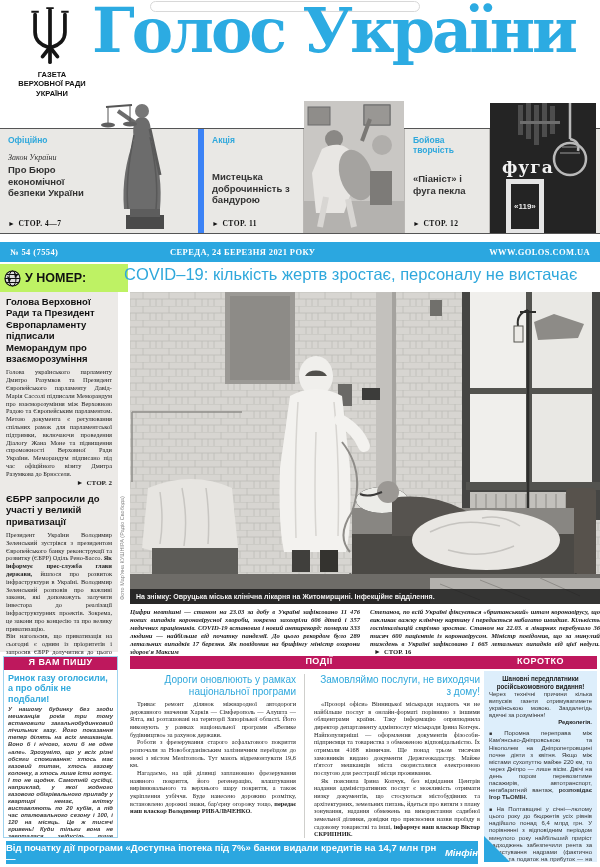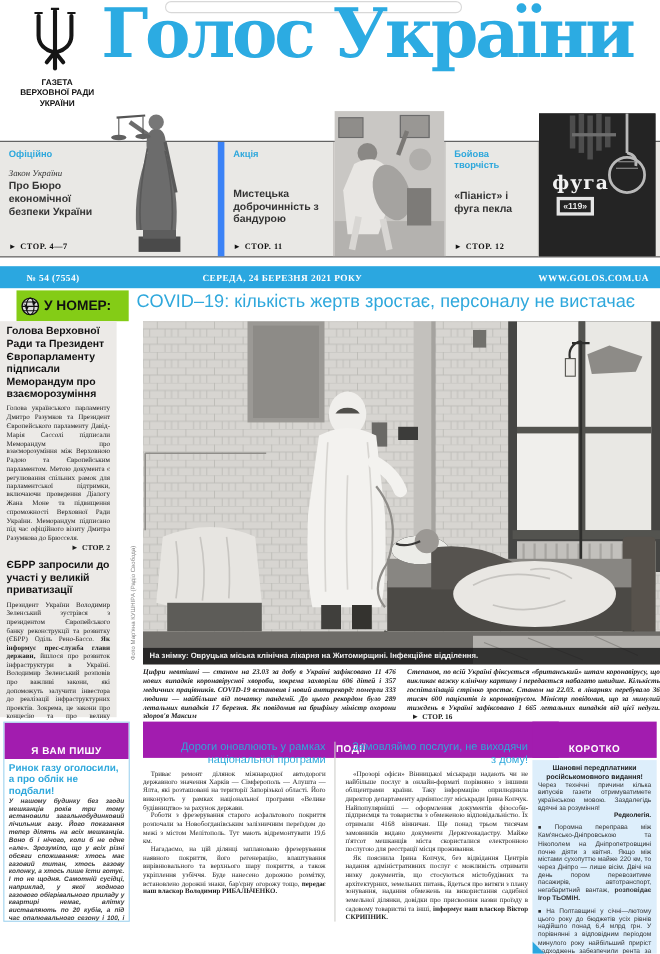--- a/index.html
+++ b/index.html
@@ -34,7 +34,7 @@
   .bc-title{position:absolute;left:12px;top:54px;color:#f2f2f2;font-family:"DejaVu Serif",serif;
             font-weight:bold;font-size:17px;letter-spacing:1px;}
   .bc-num{position:absolute;left:16px;top:76px;color:#e8e8e8;font-size:8px;font-weight:bold;
-          border:3px solid #e5e5e5;padding:1px 3px;}
+          border:5px solid #e5e5e5;padding:18px 3px;}
   
   .datebar{position:absolute;left:0;top:242px;width:600px;height:20px;background:#2ba7e0;
            color:#fff;font-family:"Liberation Serif",serif;font-weight:bold;font-size:8.5px;

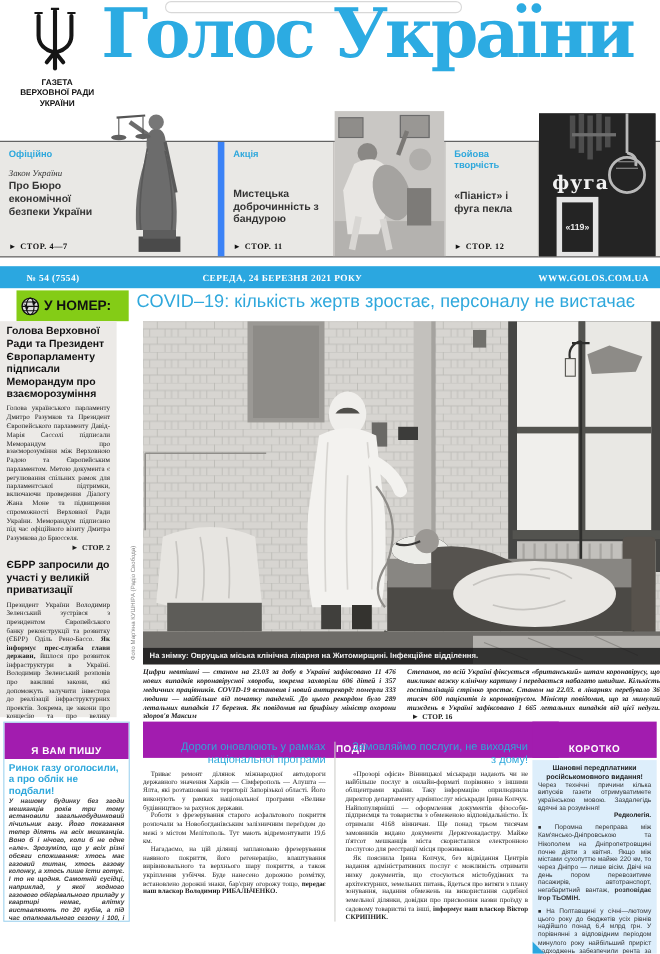--- a/index.html
+++ b/index.html
@@ -39,7 +39,7 @@
   .datebar{position:absolute;left:0;top:242px;width:600px;height:20px;background:#2ba7e0;
            color:#fff;font-family:"Liberation Serif",serif;font-weight:bold;font-size:8.5px;
            display:flex;align-items:center;letter-spacing:.4px;}
-  .datebar .dleft{margin-left:24px;width:160px;}
+  .datebar .dleft{margin-left:10px;width:160px;}
   .datebar .dmid{flex:1;}
   .datebar .dright{width:170px;text-align:right;margin-right:10px;}
   

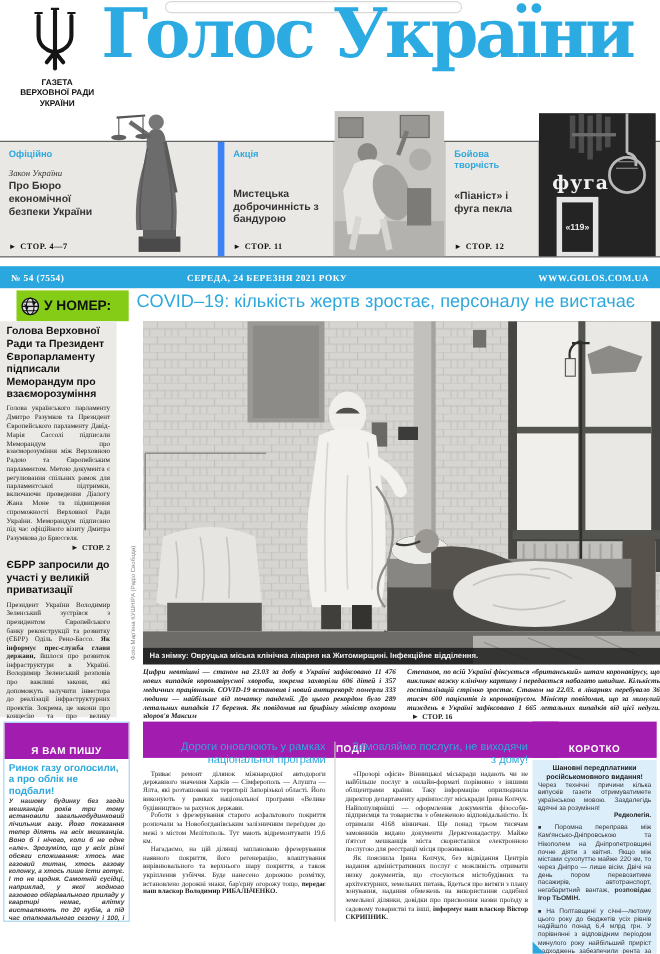--- a/index.html
+++ b/index.html
@@ -43,7 +43,7 @@
   .datebar .dmid{flex:1;}
   .datebar .dright{width:170px;text-align:right;margin-right:10px;}
   
-  .innum{position:absolute;left:15px;top:264px;width:102px;height:28px;background:#84cc16;
+  .innum{position:absolute;left:0;top:264px;width:128px;height:28px;background:#bef264;
          display:flex;align-items:center;}
   .innum .glb{margin-left:4px;margin-right:4px;}
   .innum .lbl{font-size:12.5px;font-weight:bold;color:#111;}

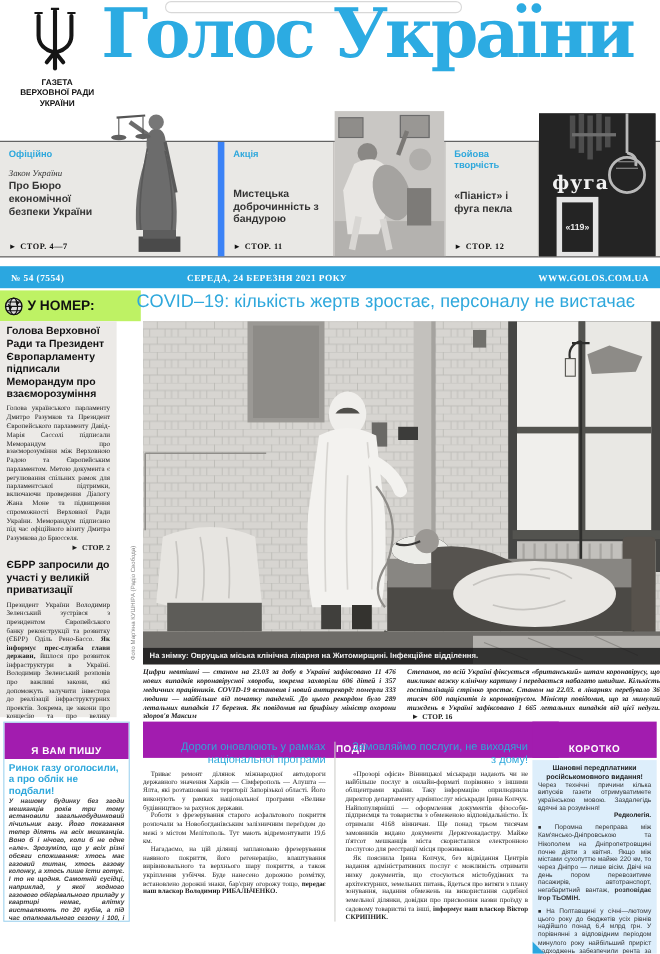--- a/index.html
+++ b/index.html
@@ -50,7 +50,7 @@
   .mainhead{position:absolute;left:124px;top:265px;width:476px;font-size:16.5px;
             color:#2fa8dc;font-weight:500;}
   
-  .leftcol{position:absolute;left:0;top:292px;width:106px;height:360px;background:#eceae7;
+  .leftcol{position:absolute;left:0;top:292px;width:118px;height:360px;background:#eceae7;
            box-sizing:border-box;padding:2px 6px 0 6px;}
   .story-title{font-size:9.5px;font-weight:bold;line-height:1.2;color:#111;margin:2px 0 4px 0;}
   .story-body{font-family:"Liberation Serif",serif;font-size:6.4px;line-height:1.22;

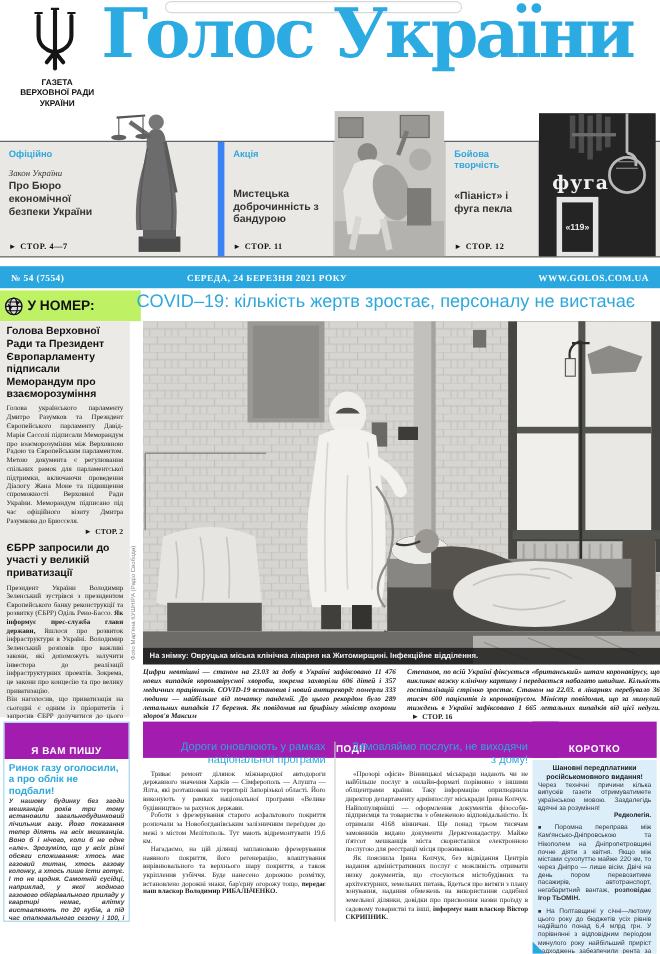--- a/index.html
+++ b/index.html
@@ -61,8 +61,8 @@
   
   .letters{position:absolute;left:3px;top:656px;width:115px;height:182px;box-sizing:border-box;
            border:1px solid #9fd3ef;background:#fff;overflow:hidden;}
-  .secbar{background:#a21caf;color:#fff;font-weight:bold;font-size:9px;text-align:center;
-          padding:20px 0 3px 0;letter-spacing:.5px;}
+  .secbar{background:#be185d;color:#fff;font-weight:bold;font-size:9px;text-align:center;
+          padding:0 0 3px 0;letter-spacing:.5px;}
   .let-title{color:#2fa8dc;font-size:9px;font-weight:bold;line-height:1.15;padding:3px 4px 2px 4px;}
   .let-body{font-family:"Liberation Sans",sans-serif;font-style:italic;font-weight:bold;
             font-size:5.9px;line-height:1.2;text-align:justify;color:#3a3a3a;padding:0 4px;}

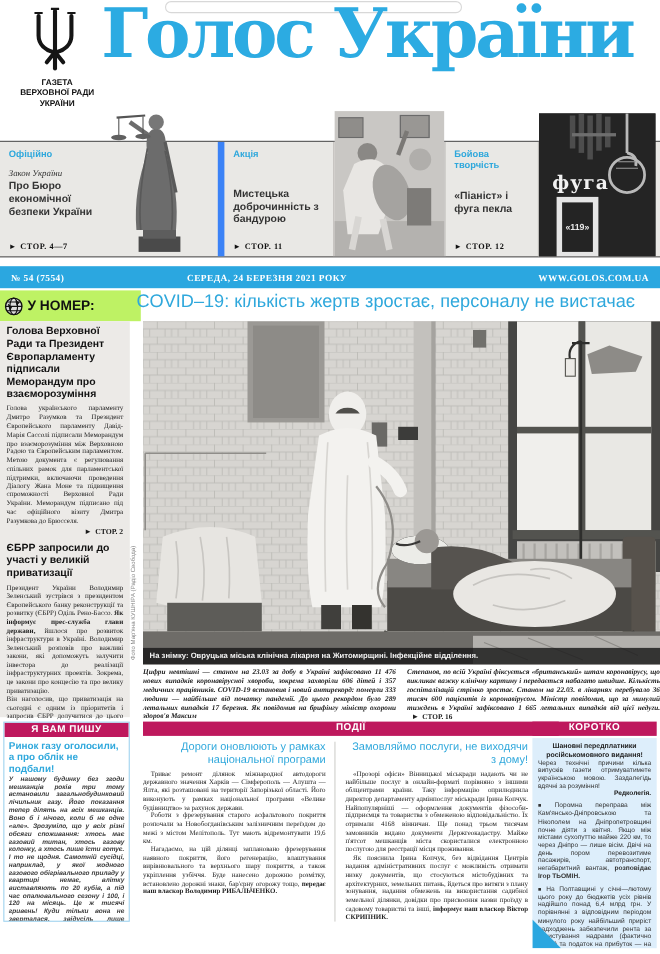--- a/index.html
+++ b/index.html
@@ -369,6 +369,10 @@
     </div>
   </div>
 
+  <div class="bstrip">
+    <span>Від початку дії програми «Доступна іпотека під 7%» банки видали кредитів на 14,7 млн грн — </span>
+      <span class="it">Мінфін</span>
+  </div>
 
 </div>
 

